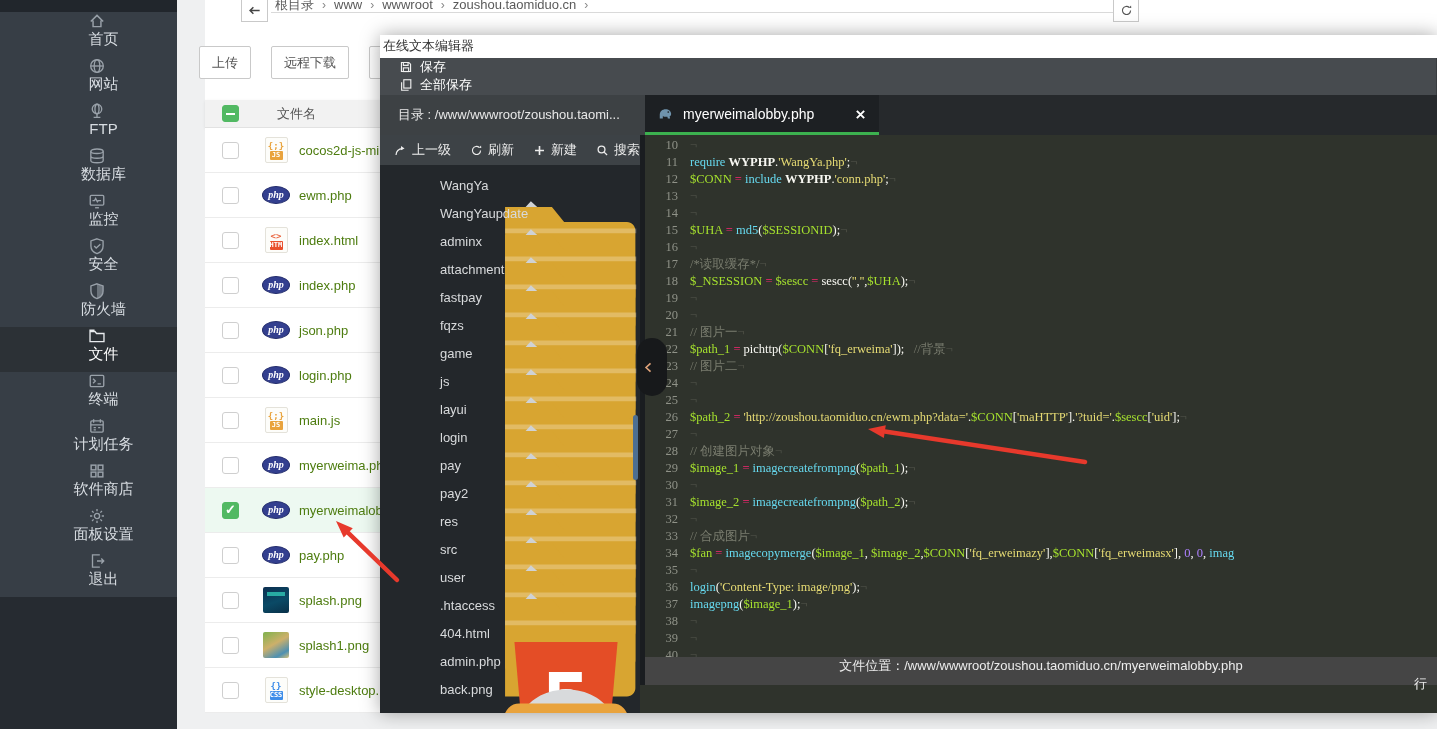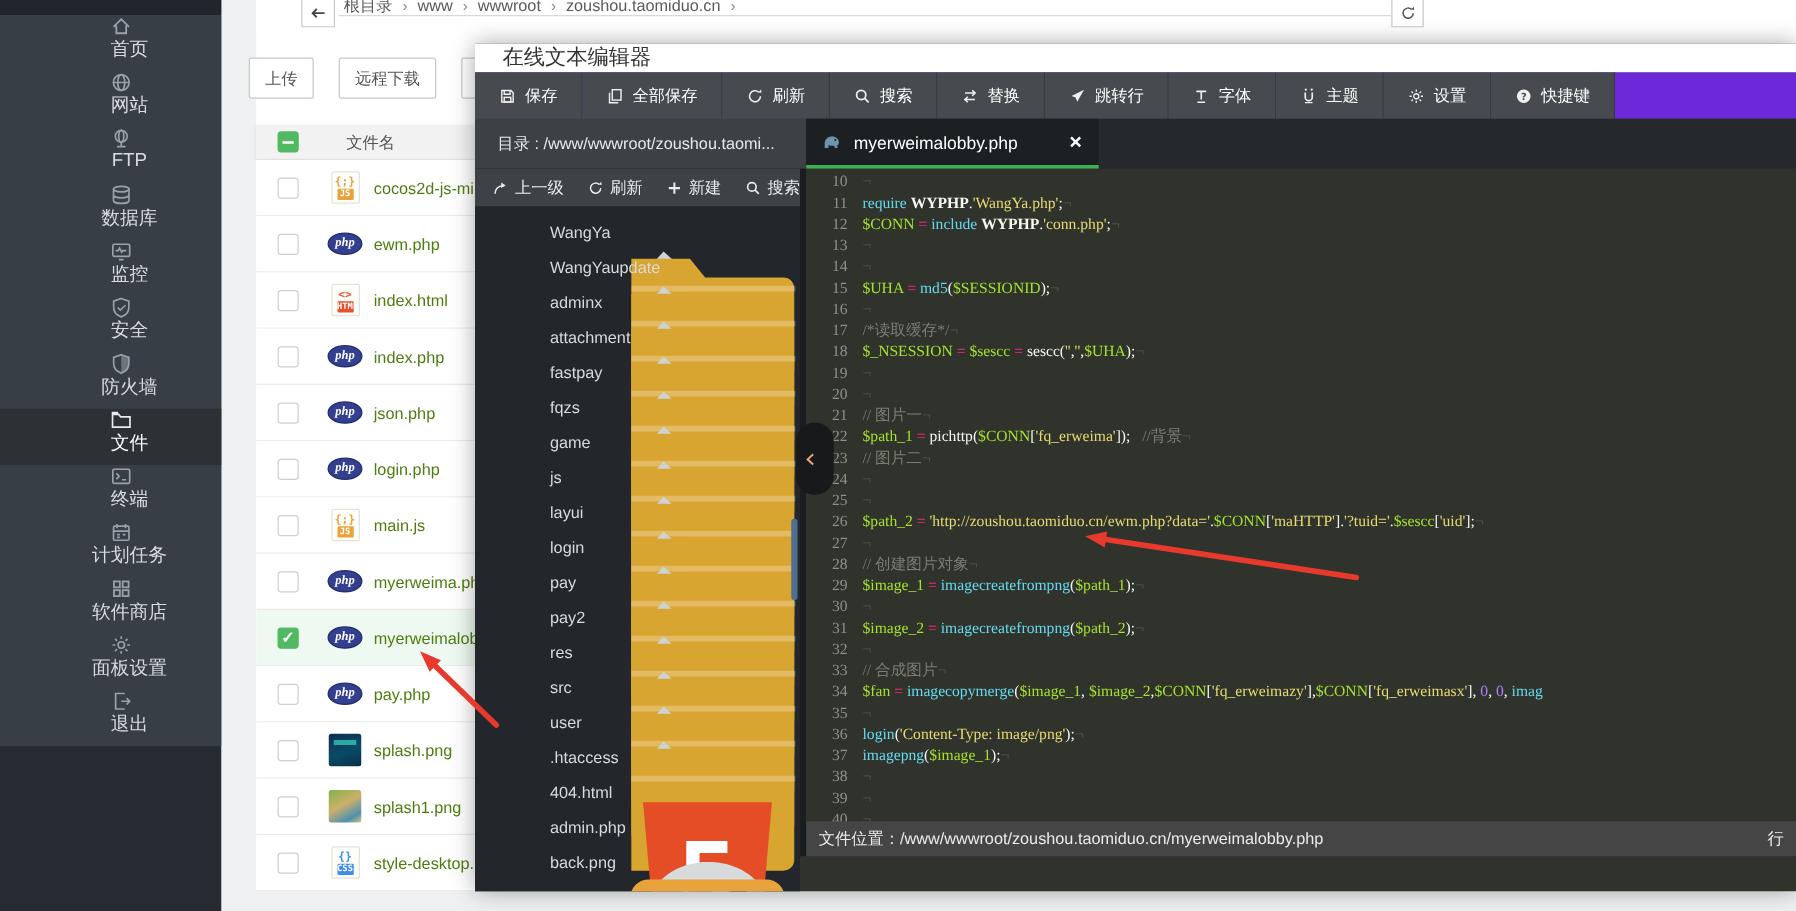--- a/index.html
+++ b/index.html
@@ -61,7 +61,7 @@
 
   
   #editor { position:absolute; left:380px; top:35px; width:1057px; height:678px; z-index:3; box-shadow:0 0 18px rgba(0,0,0,.35); background:#2f332c; }
-  .ed-title { height:23px; background:#fff; font-size:17px; color:#333; line-height:22px; padding-left:22px; }
+  .ed-title { height:23px; background:#fff; font-size:13px; color:#333; line-height:22px; padding-left:3px; }
   .ed-toolbar { height:37px; background:#6d28d9; display:flex; }
   .ed-tb-btn { display:flex; align-items:center; padding:0 19px; background:#474b4f; border-right:1px solid #393c3f; color:#fff; font-size:13px; cursor:pointer; }
   .ed-tb-btn .ic { width:14px; height:14px; margin-right:7px; color:#f0f0f0; }

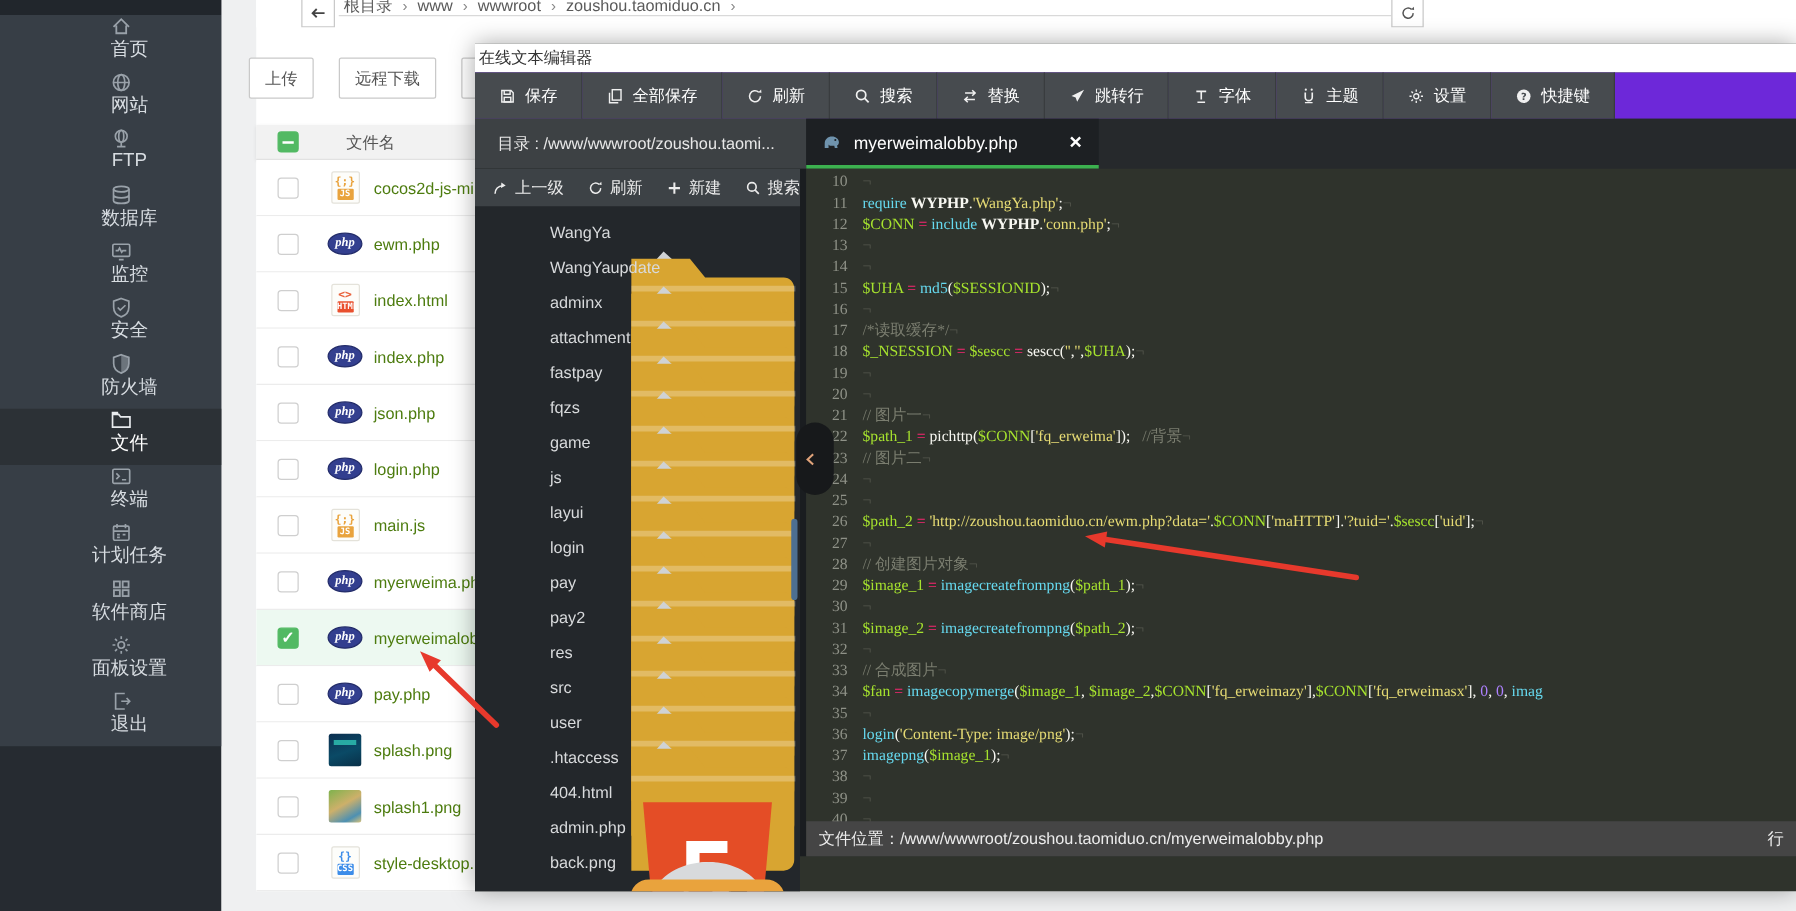--- a/index.html
+++ b/index.html
@@ -62,7 +62,7 @@
   
   #editor { position:absolute; left:380px; top:35px; width:1057px; height:678px; z-index:3; box-shadow:0 0 18px rgba(0,0,0,.35); background:#2f332c; }
   .ed-title { height:23px; background:#fff; font-size:13px; color:#333; line-height:22px; padding-left:3px; }
-  .ed-toolbar { height:37px; background:#6d28d9; display:flex; }
+  .ed-toolbar { height:37px; background:#4d7c0f; display:flex;flex-direction:column; }
   .ed-tb-btn { display:flex; align-items:center; padding:0 19px; background:#474b4f; border-right:1px solid #393c3f; color:#fff; font-size:13px; cursor:pointer; }
   .ed-tb-btn .ic { width:14px; height:14px; margin-right:7px; color:#f0f0f0; }
   .ed-pathrow { height:40px; display:flex; }

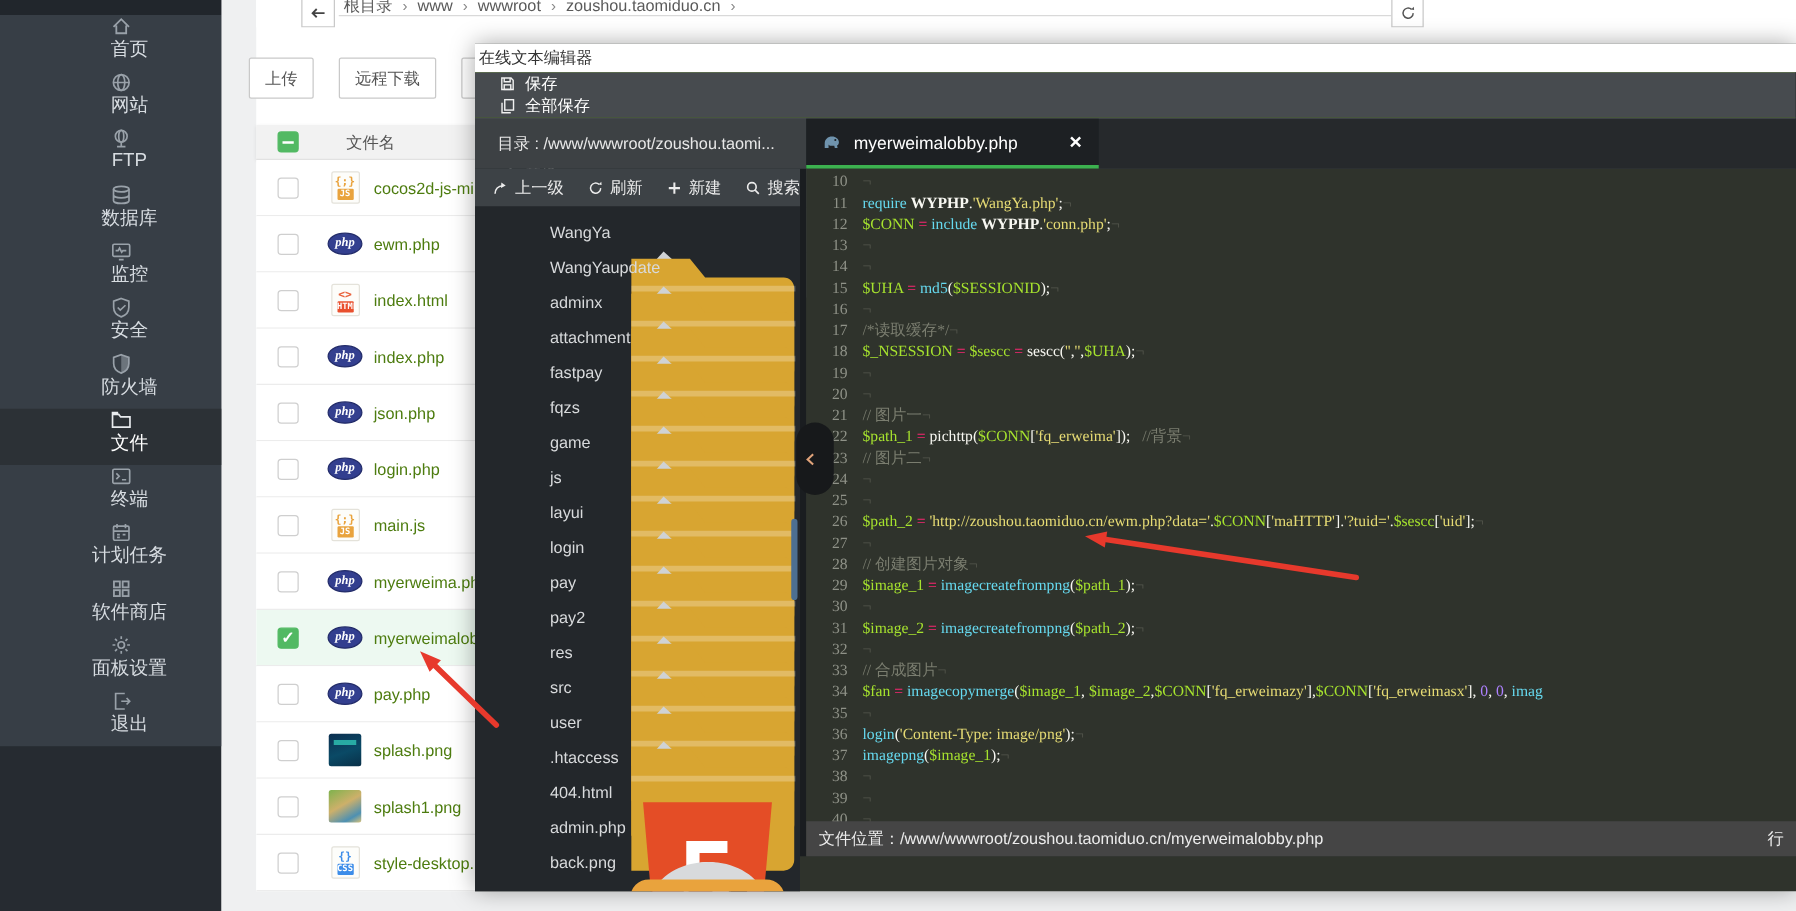--- a/index.html
+++ b/index.html
@@ -102,7 +102,7 @@
   .tk-cn { color:#f8f8f2; font-weight:bold; } .tk-pl { color:#f8f8f2; }
   .tk-eol { color:#56584e; }
   
-  .ed-status { position:absolute; left:265px; bottom:0; right:0; height:28px; background:#454545; color:#ececec; font-size:13px; display:flex; align-items:center; padding:0 10px; }
+  .ed-status { position:absolute; left:265px; bottom:0; right:0; height:28px; background:#454545; color:#ececec; font-size:13px; display:flex; align-items:center; padding:0 10px;flex-direction:column; }
   .ed-status .right { margin-left:auto; }
 
   

